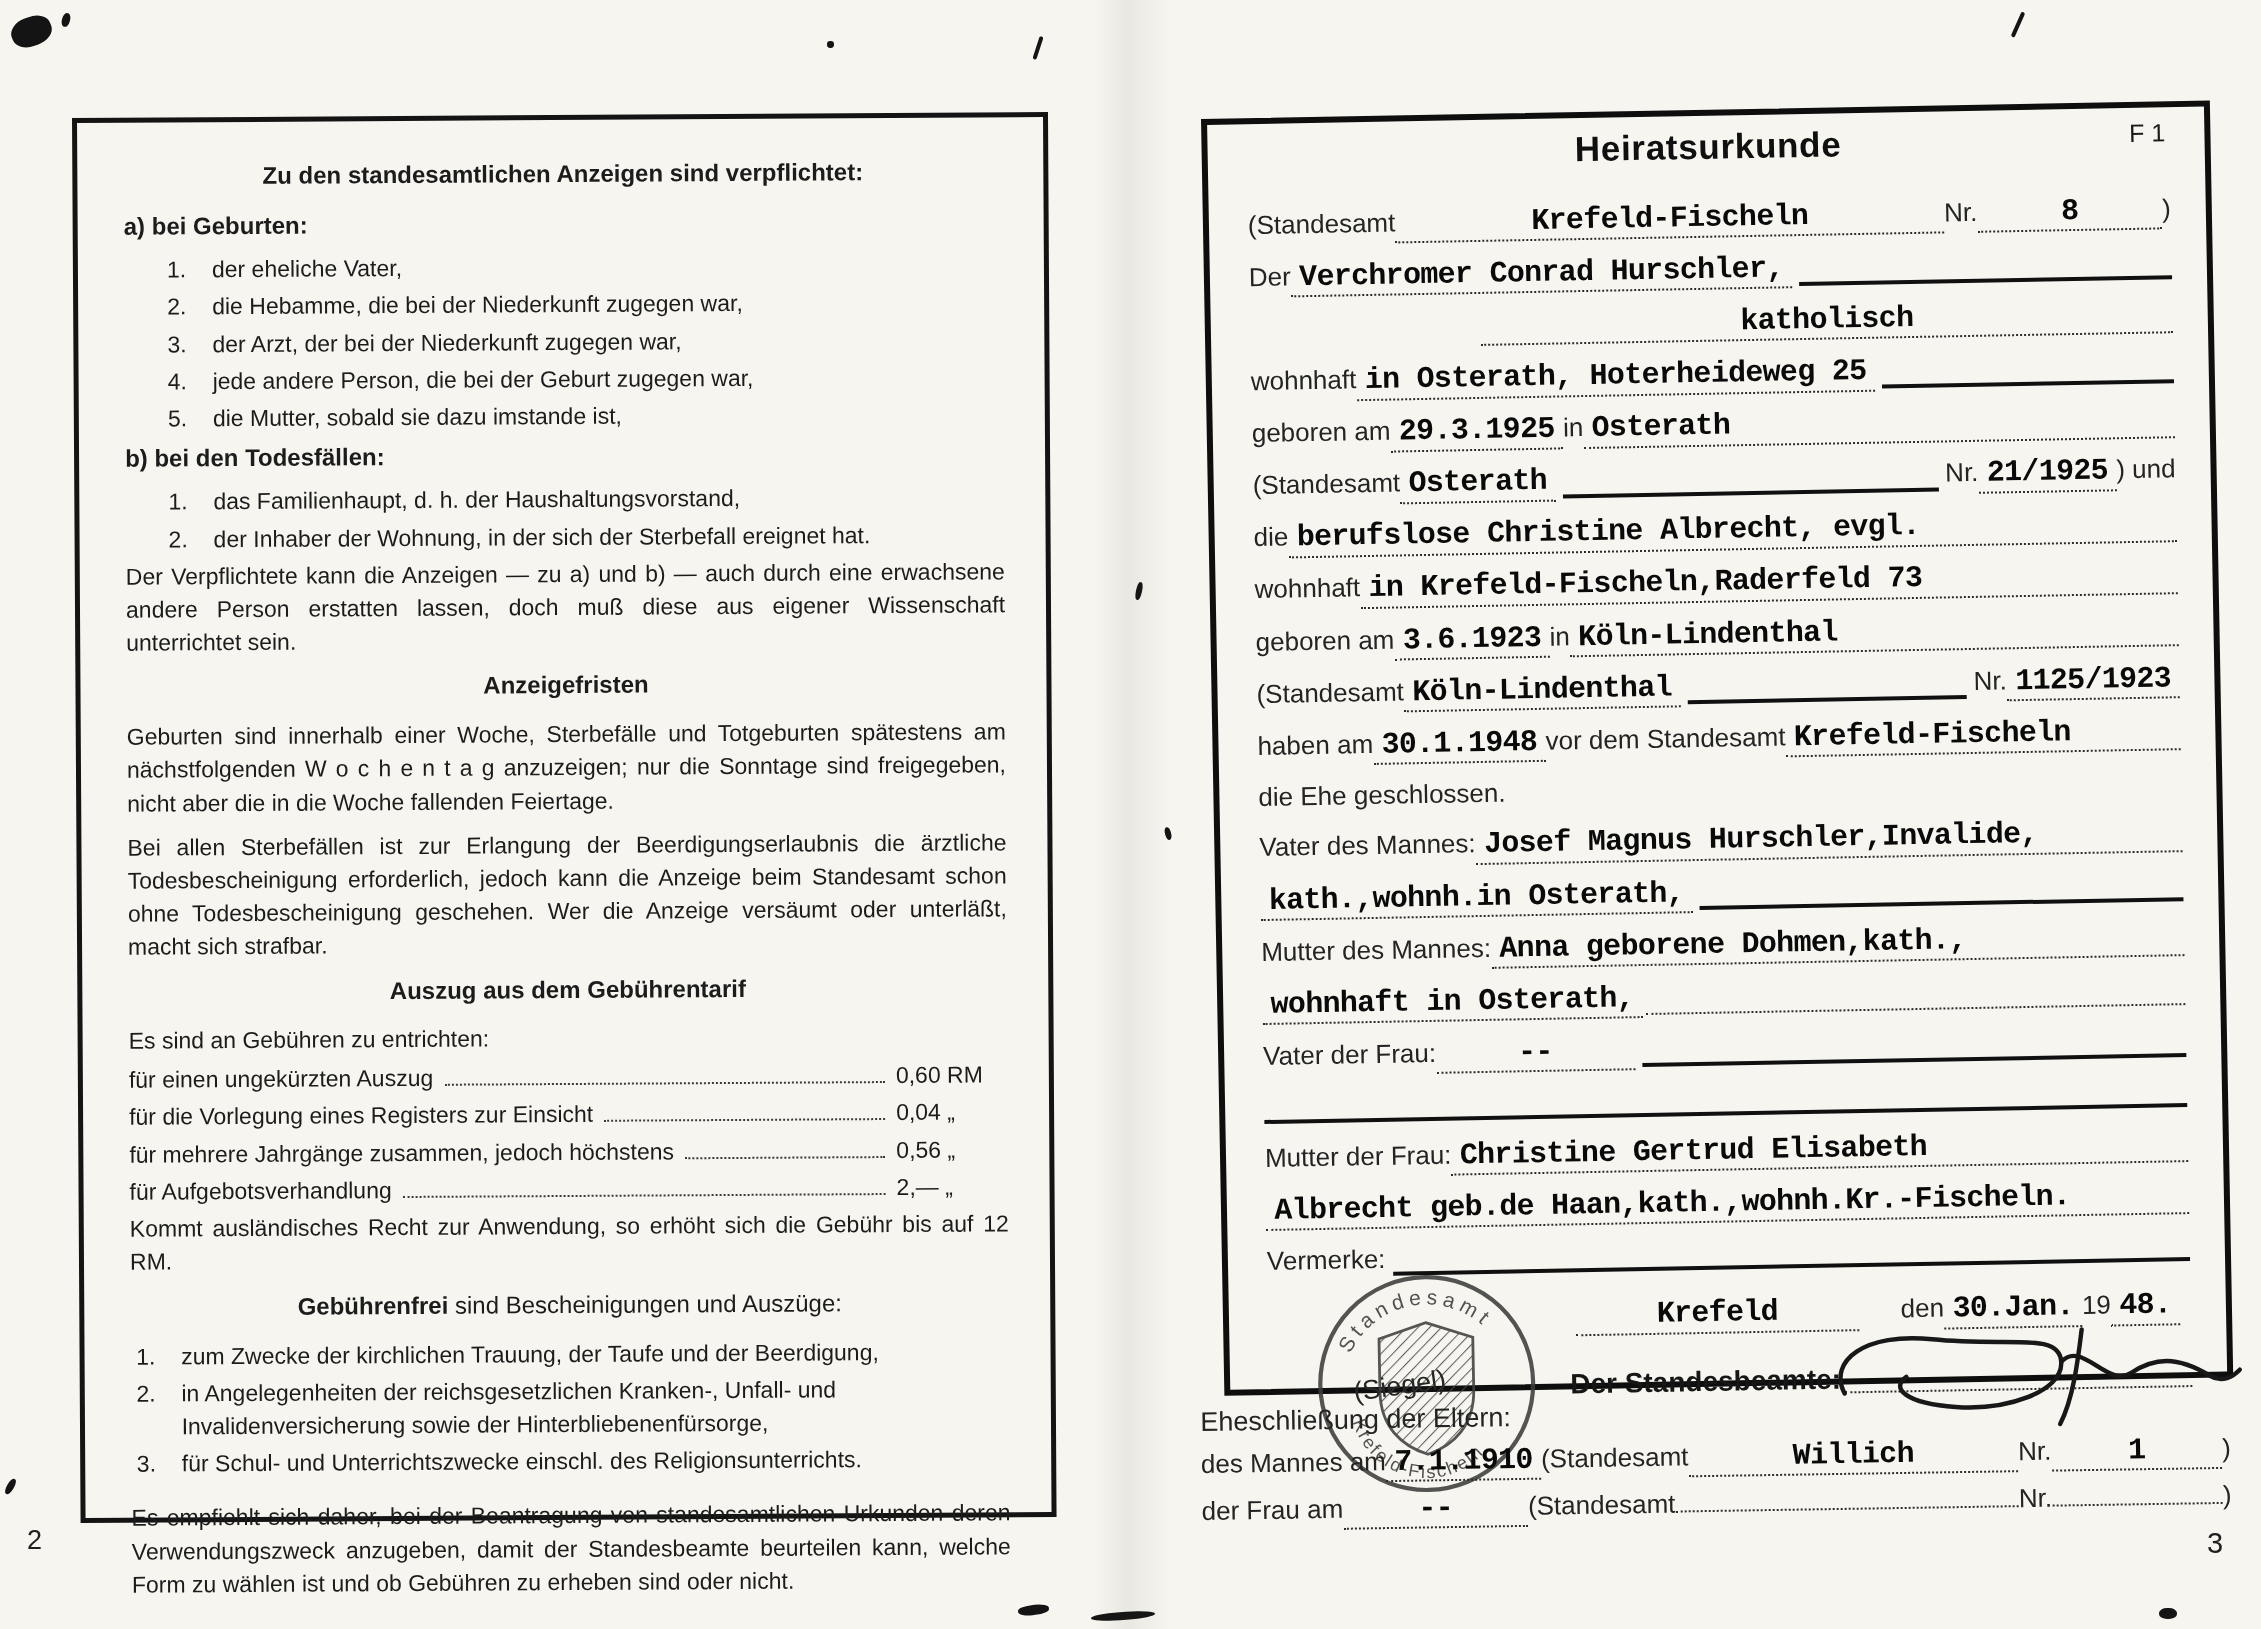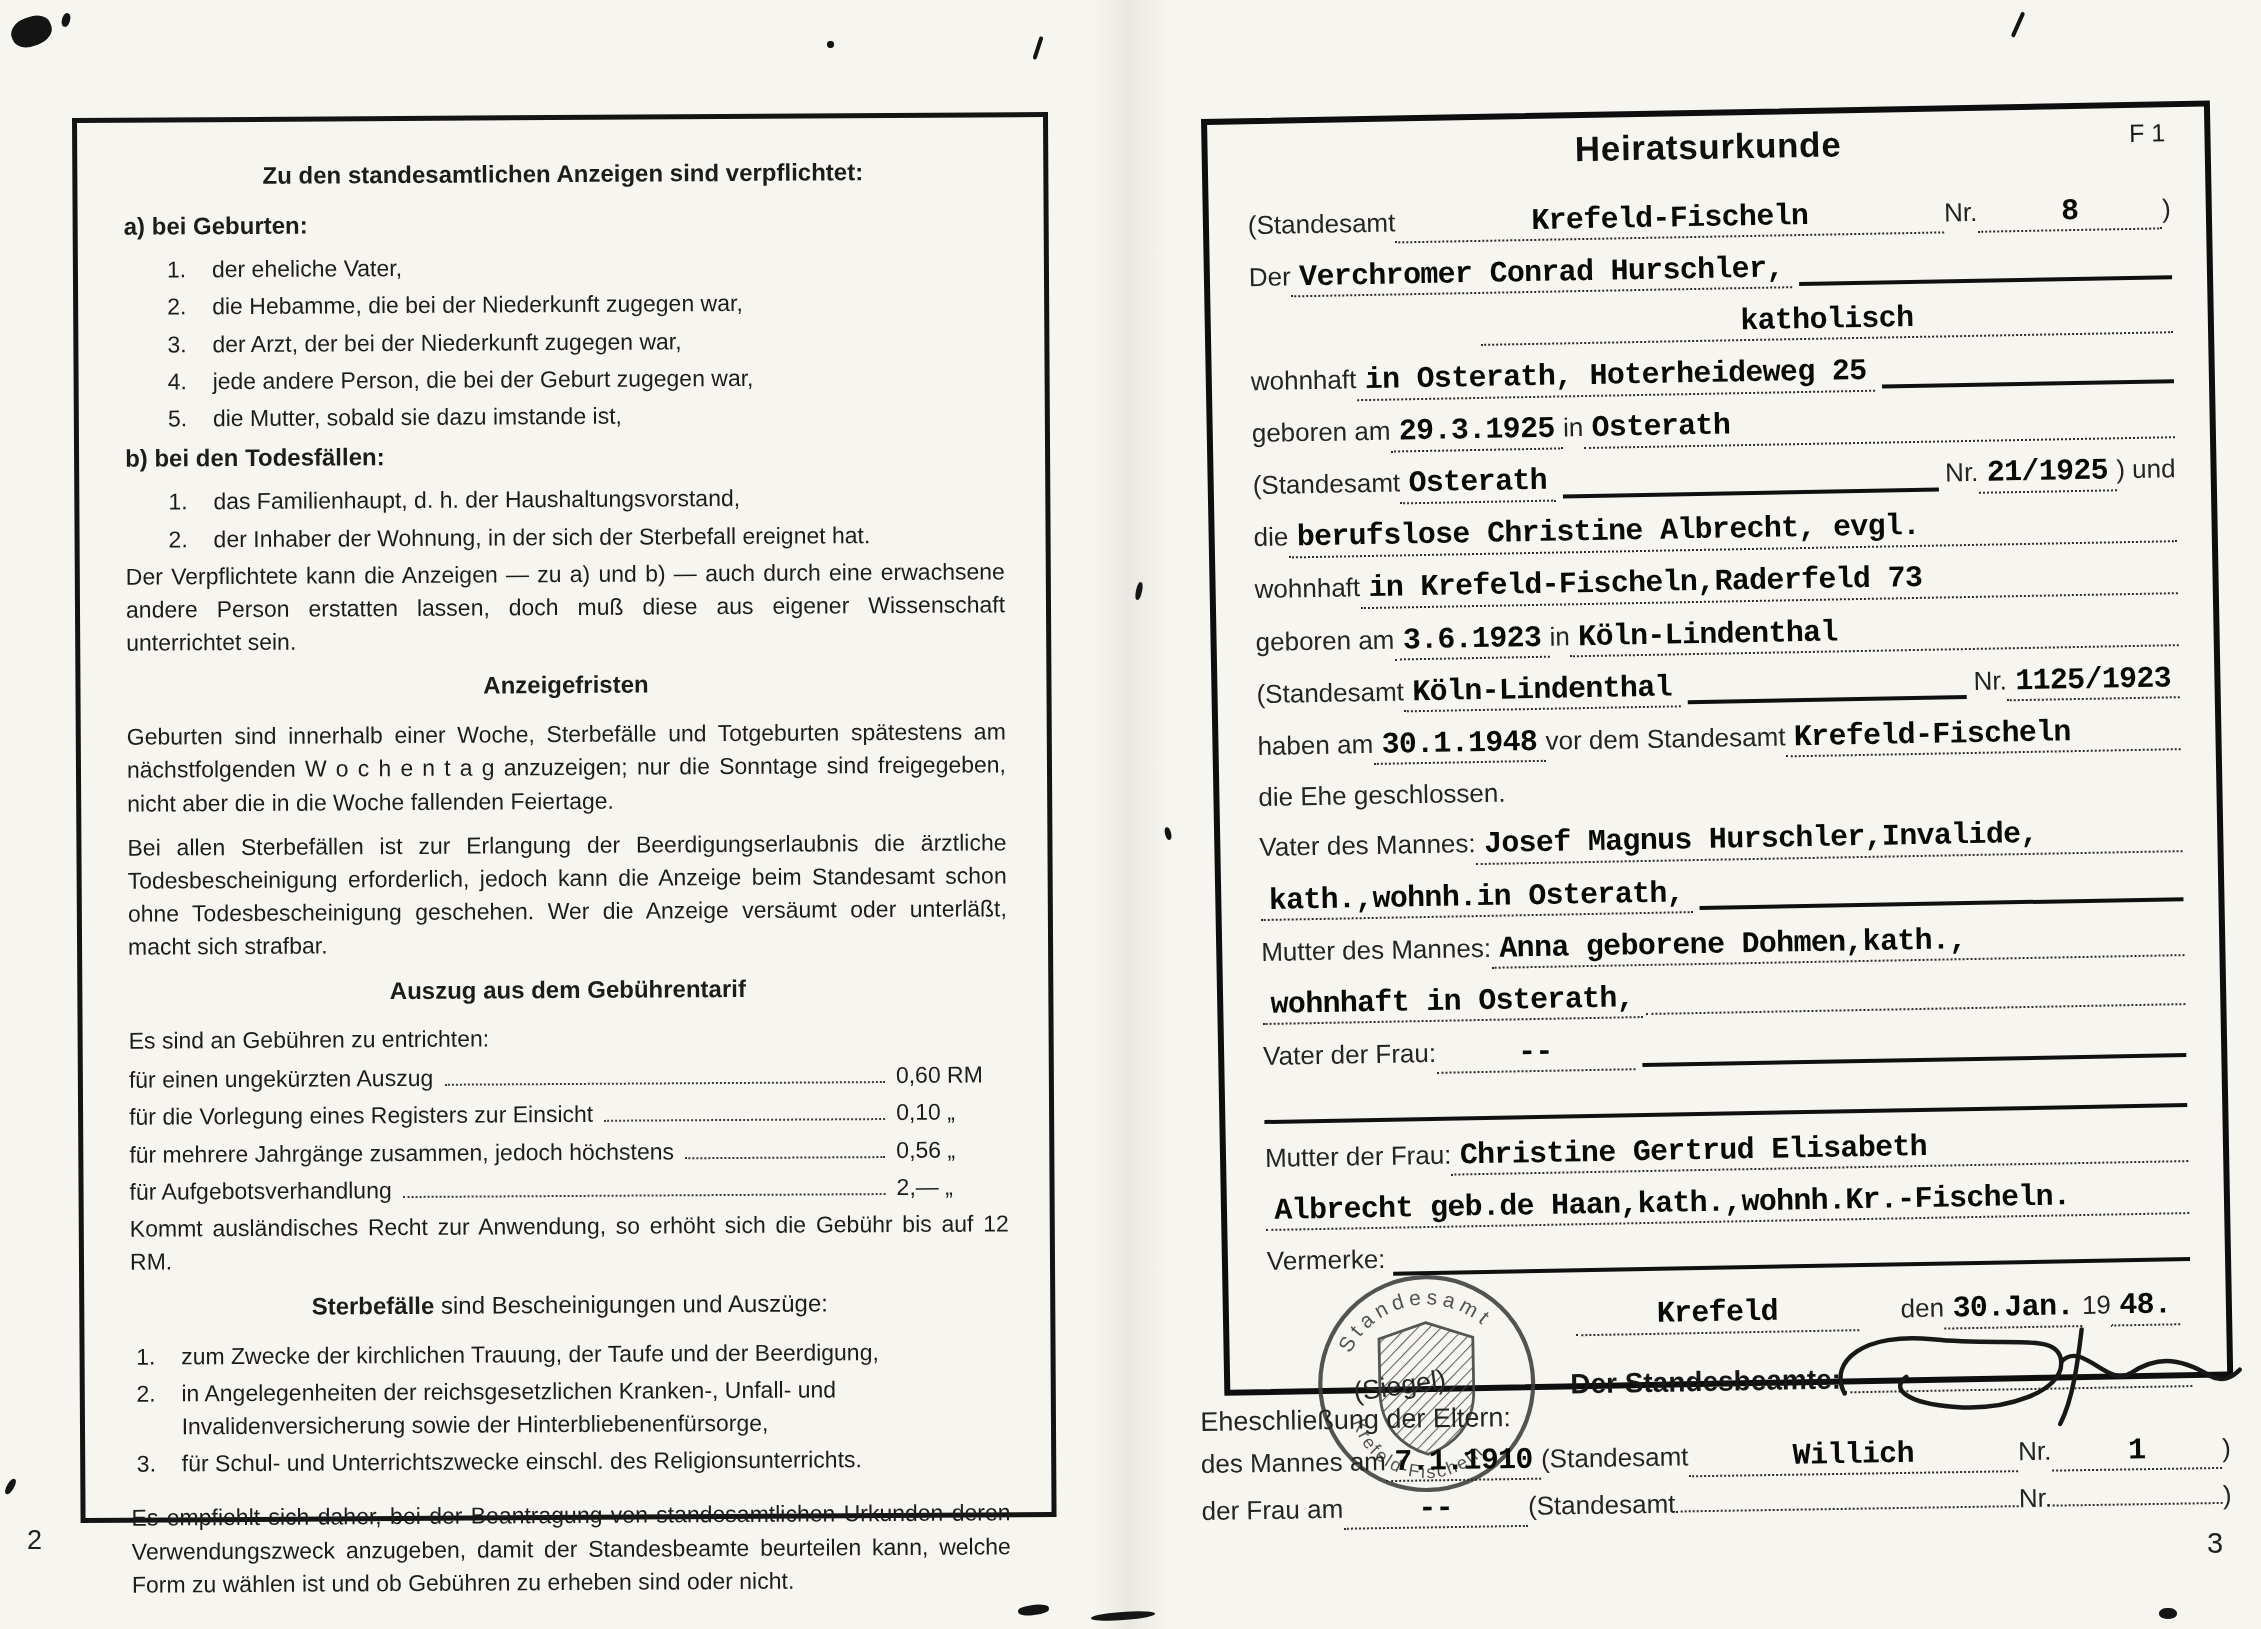--- a/index.html
+++ b/index.html
@@ -125,7 +125,7 @@
     <div class="fee">
       <span class="flabel">für die Vorlegung eines Registers zur Einsicht</span>
       <span class="leader"></span>
-      <span class="fval">0,10 „</span>
+      <span class="fval">0,04 „</span>
     </div>
     <div class="fee">
       <span class="flabel">für mehrere Jahrgänge zusammen, jedoch höchstens</span>

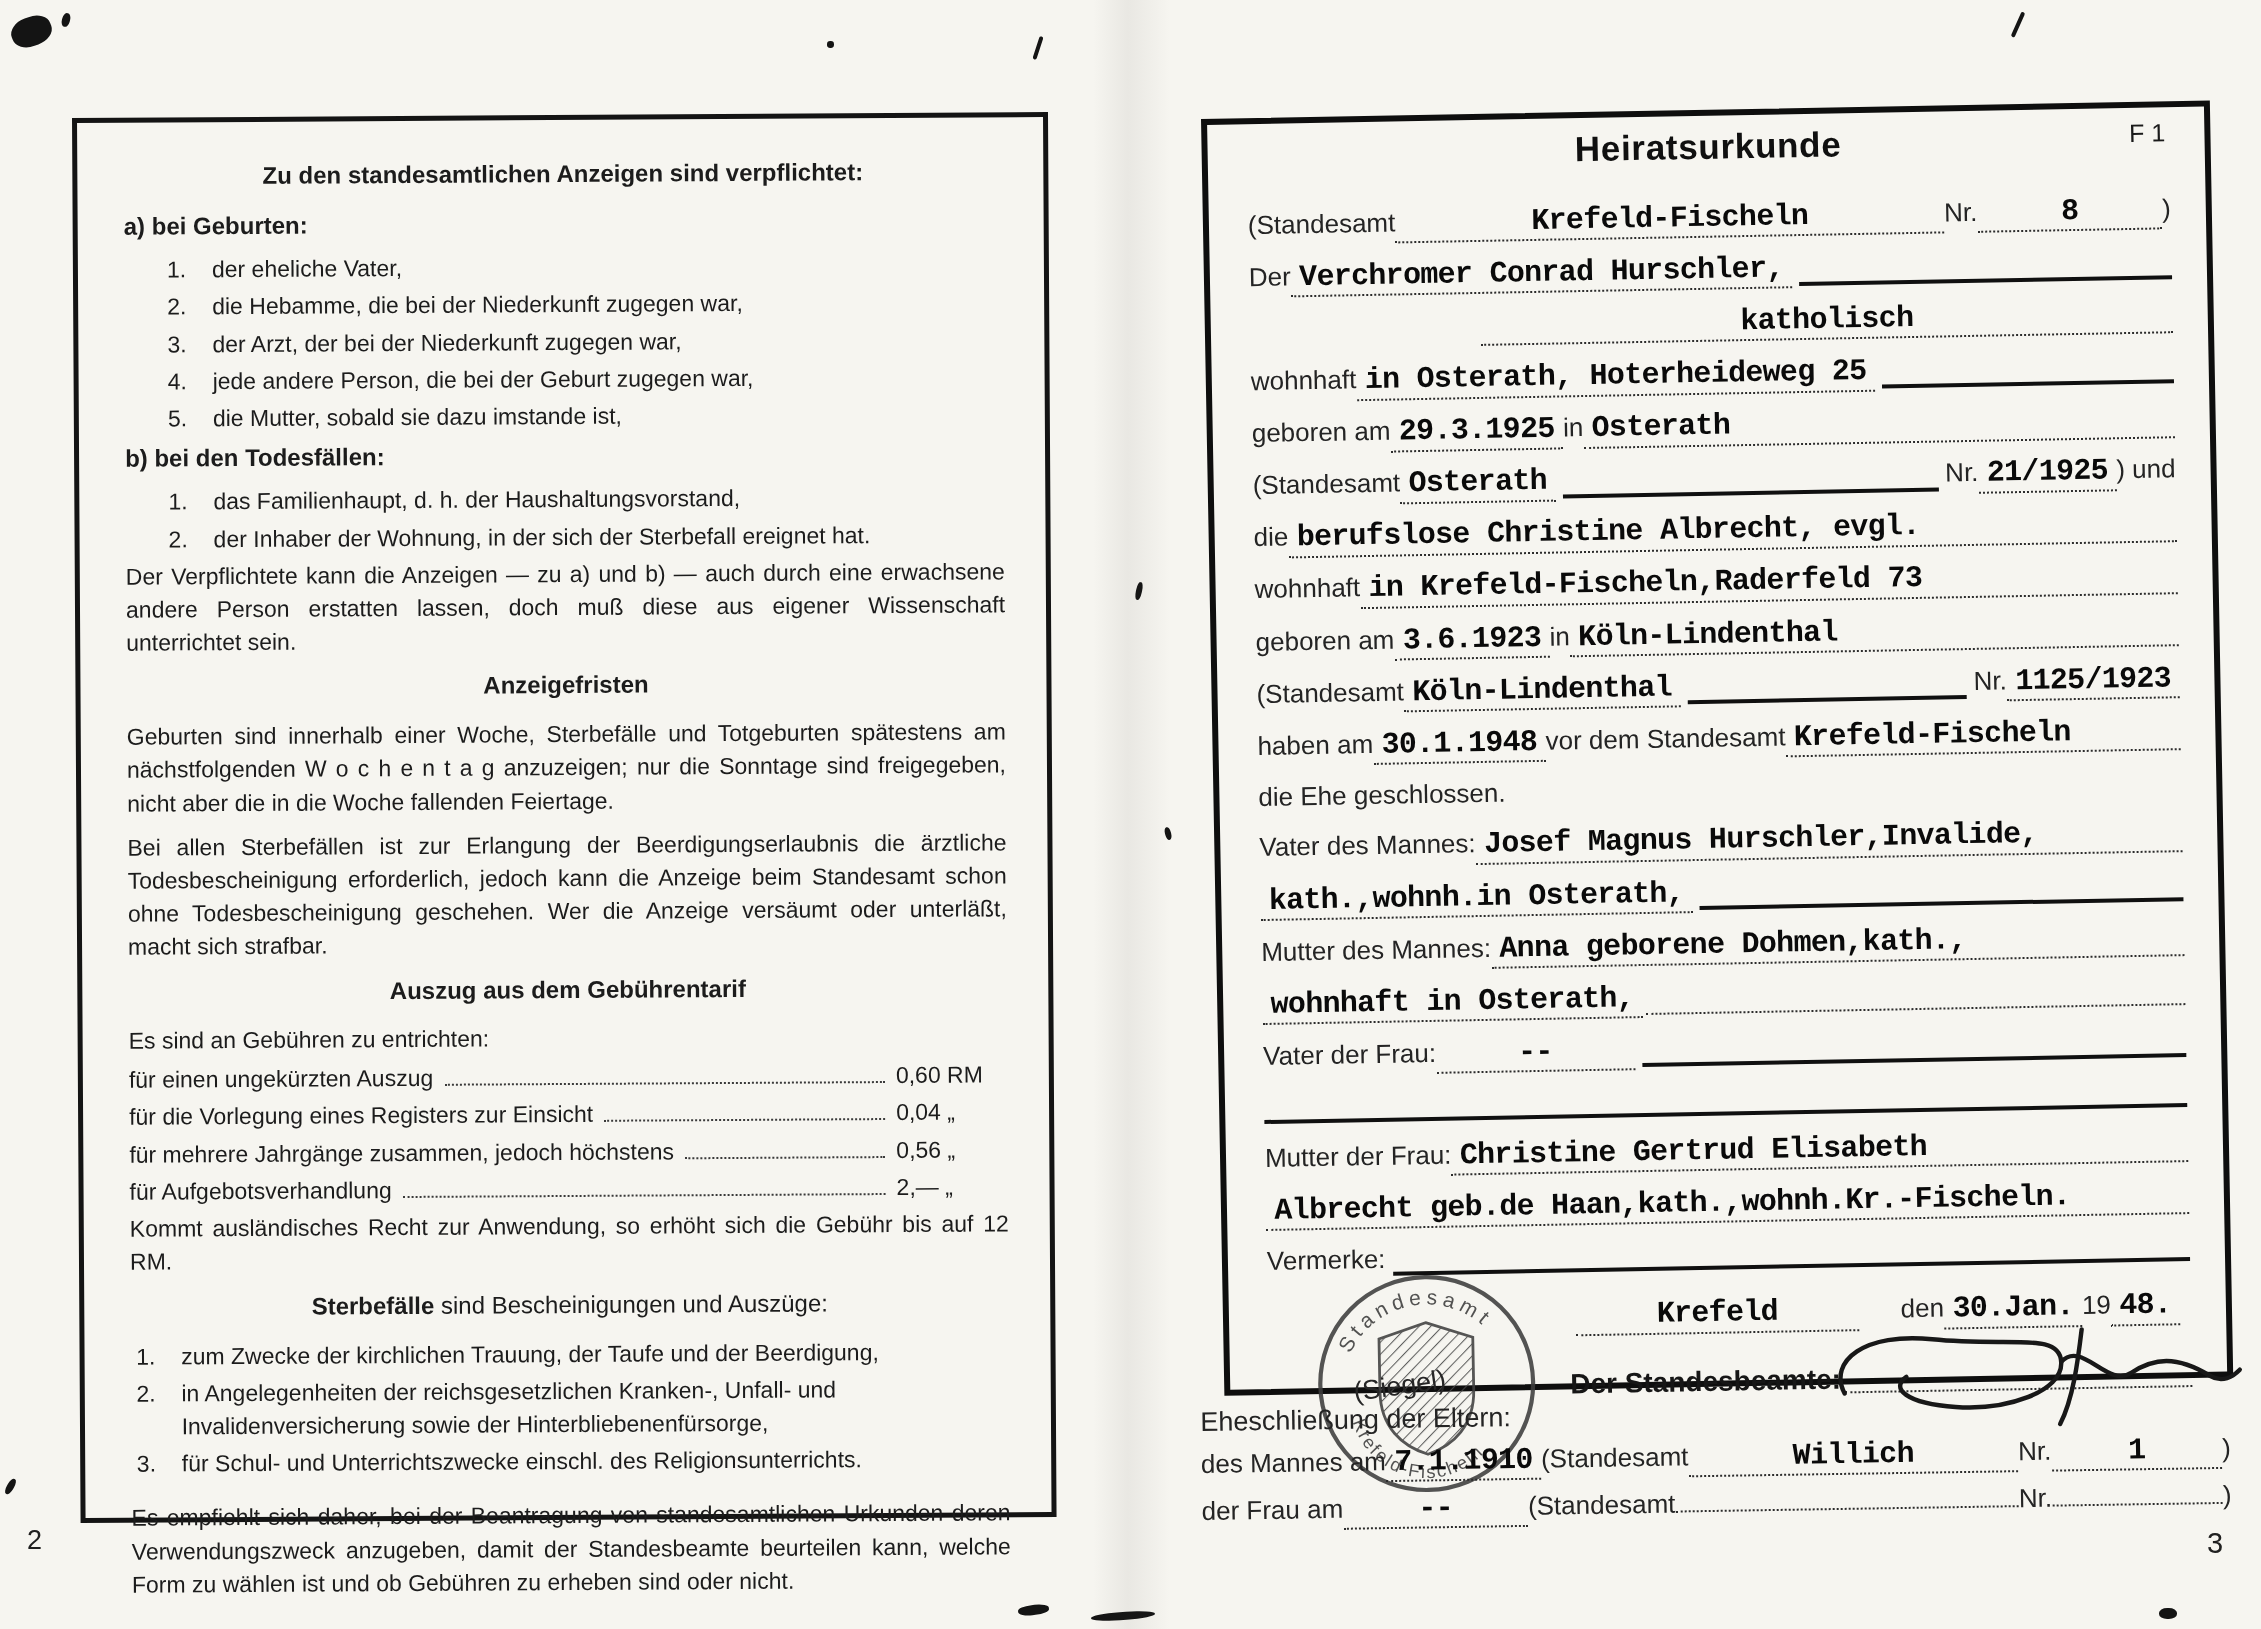--- a/index.html
+++ b/index.html
@@ -141,7 +141,7 @@
     <p>Kommt ausländisches Recht zur Anwendung, so erhöht sich die Gebühr bis auf 12 RM.</p>
 
     <div class="c-head">
-      <span>Sterbefälle</span><span style="font-weight:normal;"> sind Bescheinigungen und Auszüge:</span>
+      <span>Gebührenfrei</span><span style="font-weight:normal;"> sind Bescheinigungen und Auszüge:</span>
     </div>
     <div class="li" style="margin-left:5.6px;">
       <span class="num">1.</span>

